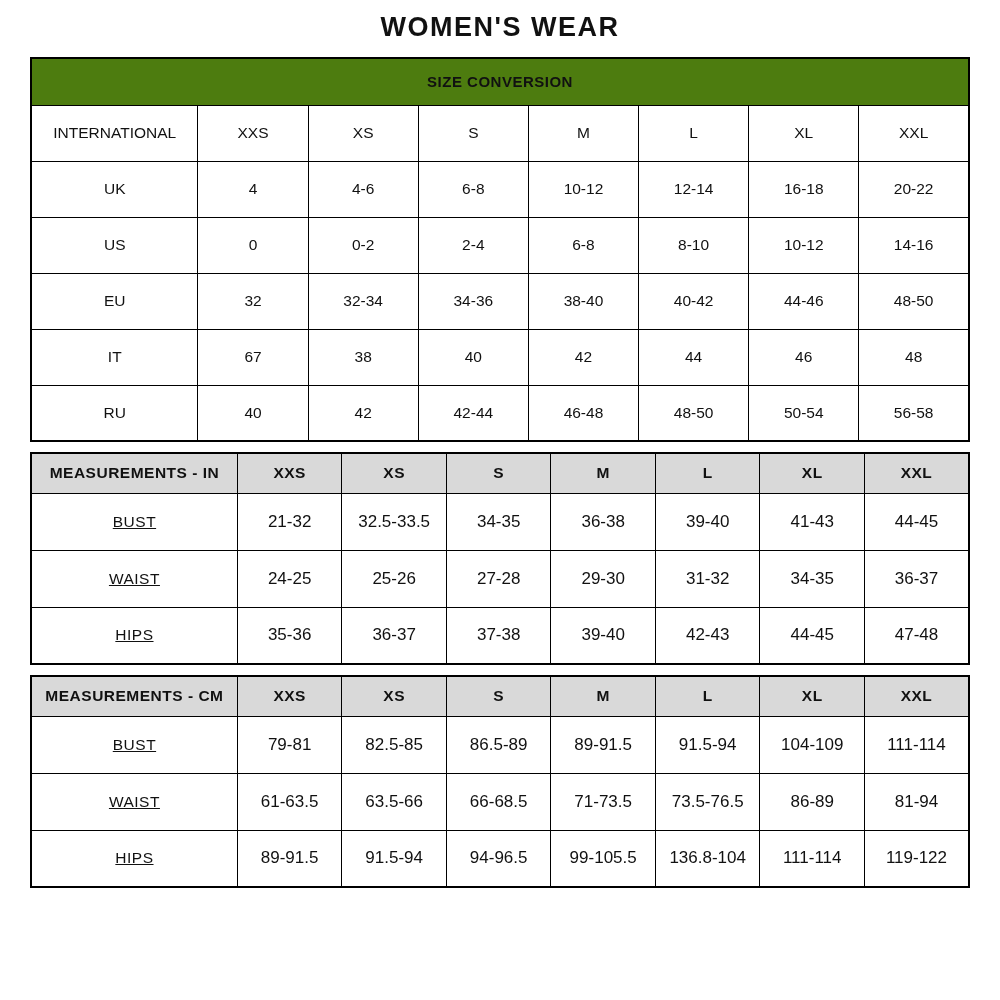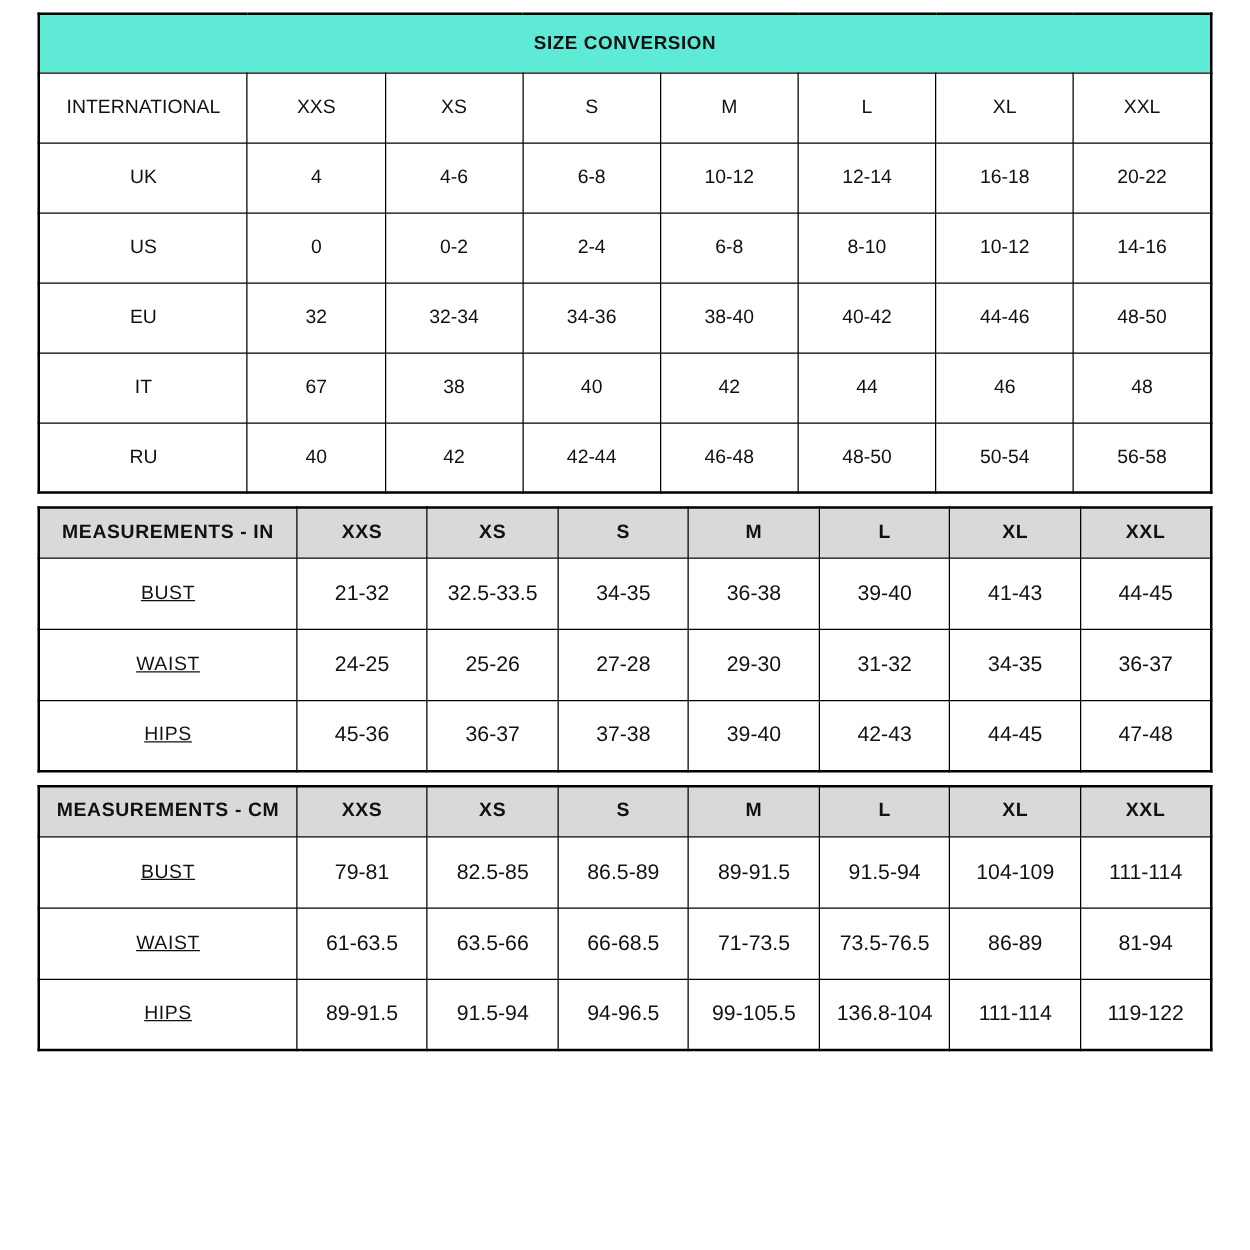--- a/index.html
+++ b/index.html
@@ -66,6 +66,7 @@
 
 <div class="page">
 
+  <h1 class="page-title">WOMEN'S WEAR</h1>
 
   <table class="t-conversion">
     <colgroup>

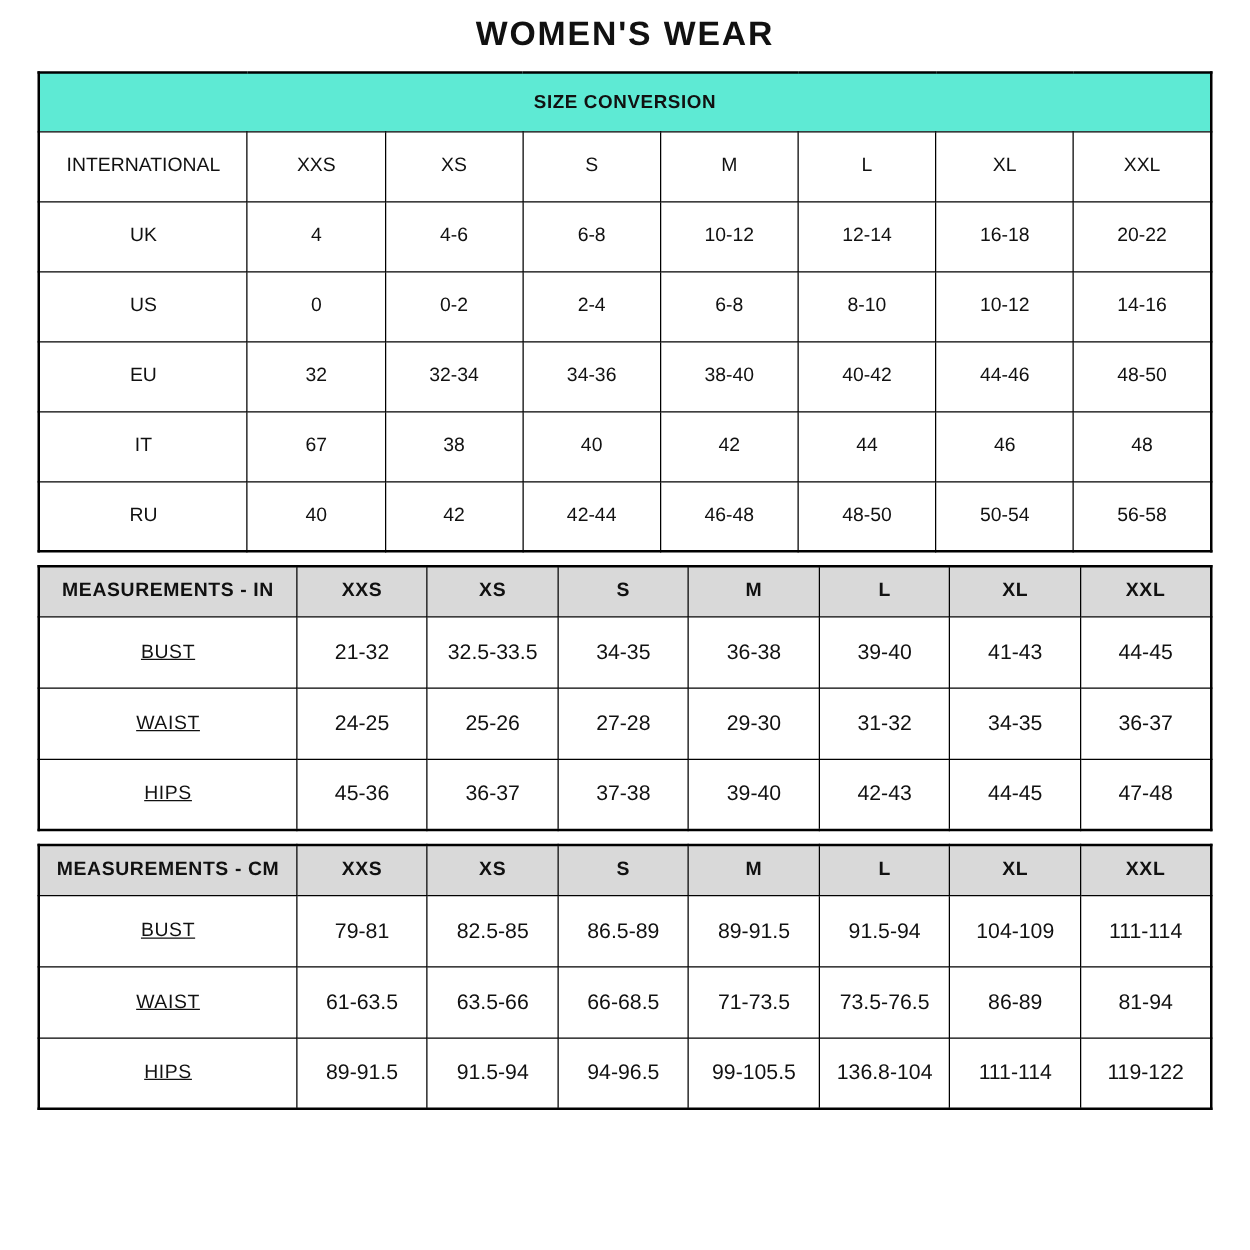--- a/index.html
+++ b/index.html
@@ -37,7 +37,7 @@
 
   
   .t-conversion .band-header td {
-    background: #5eead4;
+    background: #4d7c0f;
     font-weight: bold;
     font-size: 15px;
     letter-spacing: 0.5px;

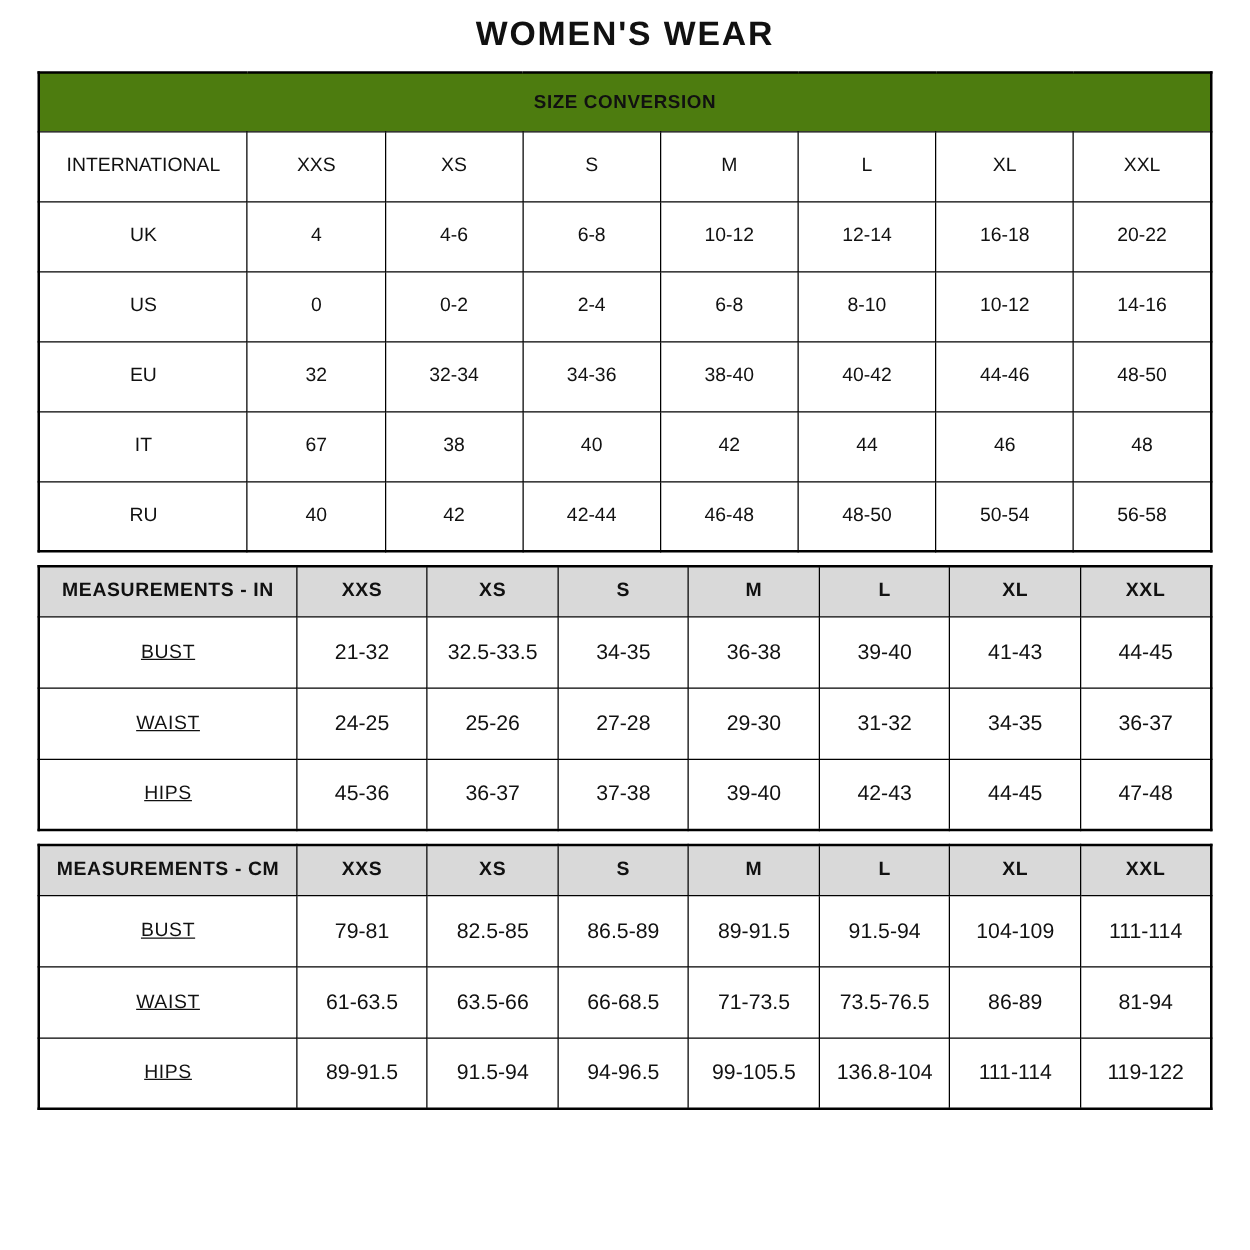--- a/index.html
+++ b/index.html
@@ -190,7 +190,7 @@
       </tr>
       <tr>
         <td class="row-label">HIPS</td>
-        <td class="val">45-36</td>
+        <td class="val">35-36</td>
         <td class="val">36-37</td>
         <td class="val">37-38</td>
         <td class="val">39-40</td>

